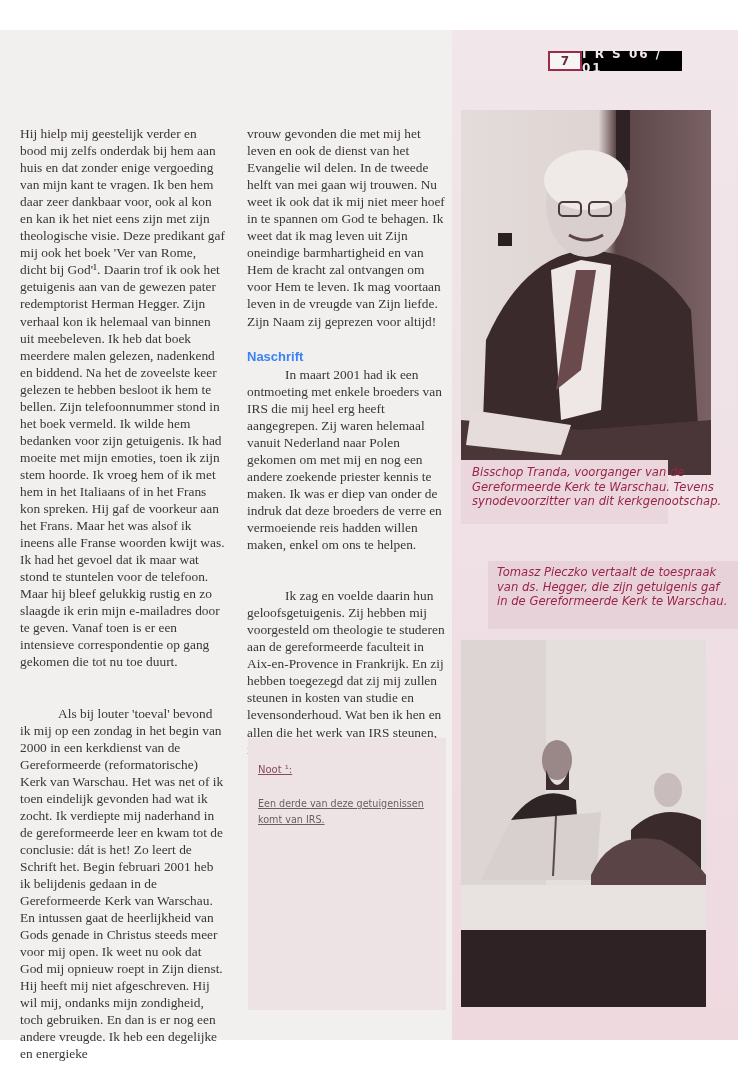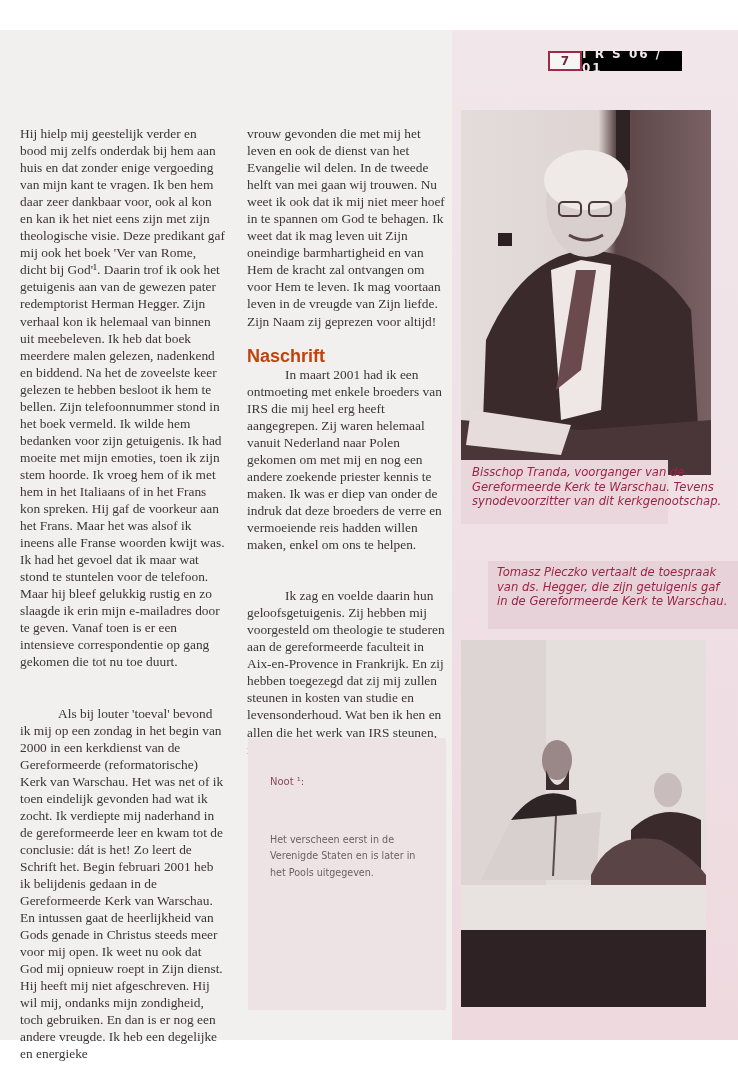--- a/index.html
+++ b/index.html
@@ -38,8 +38,8 @@
   .indent { text-indent: 38px; }
   .gap { height: 17px; }
   .heading {
-    font-family: "Liberation Sans", sans-serif; font-weight: bold; color: #c2410c;
-    font-size: 18px; margin: 18px 0 1px 0;
+    font-family: "Liberation Sans", sans-serif; font-weight: bold; color: #3b82f6;
+    font-size: 13px; margin: 18px 0 1px 0;
   }
   .note-box {
     position: absolute; left: 248px; top: 738px; width: 198px; height: 272px;

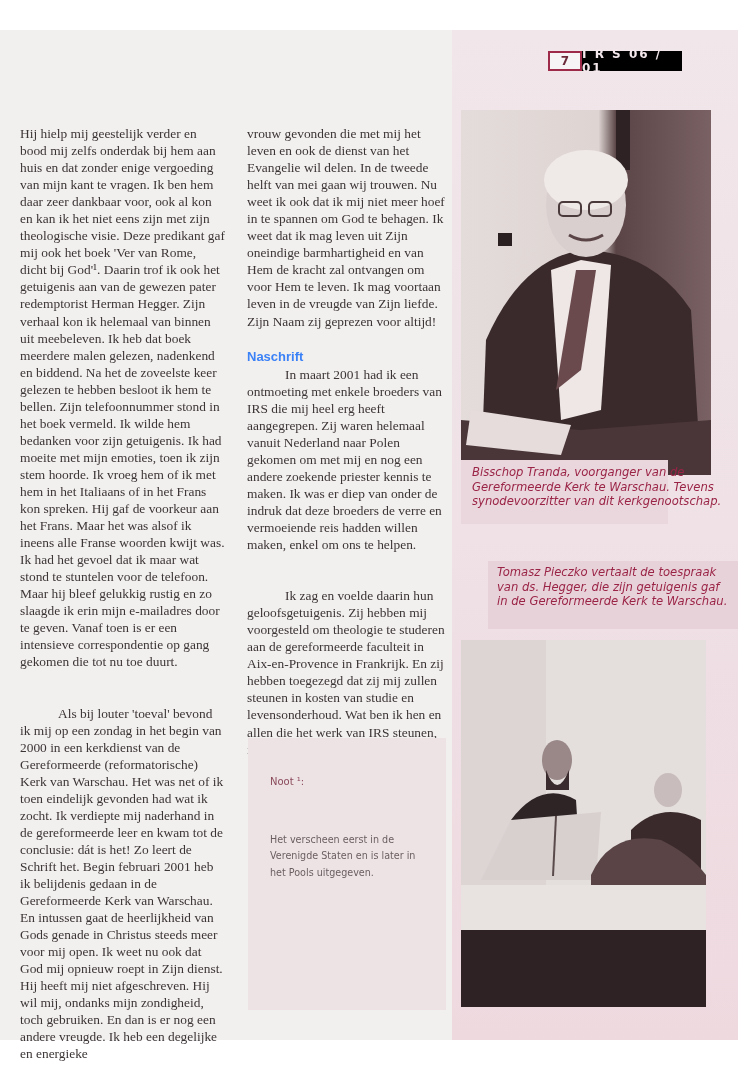--- a/index.html
+++ b/index.html
@@ -50,7 +50,7 @@
     font-family: "DejaVu Sans", sans-serif; font-size: 9.6px; line-height: 16.8px; color: #6b5e60;
   }
   .note .label { color: #8a4a5a; font-size: 10px; }
-  .note p { margin: 12px; }
+  .note p { margin: 0; text-decoration: underline; }
   .photo1 {
     position: absolute; left: 461px; top: 110px; width: 250px; height: 365px;
     overflow: hidden; background: #d8cdcd;

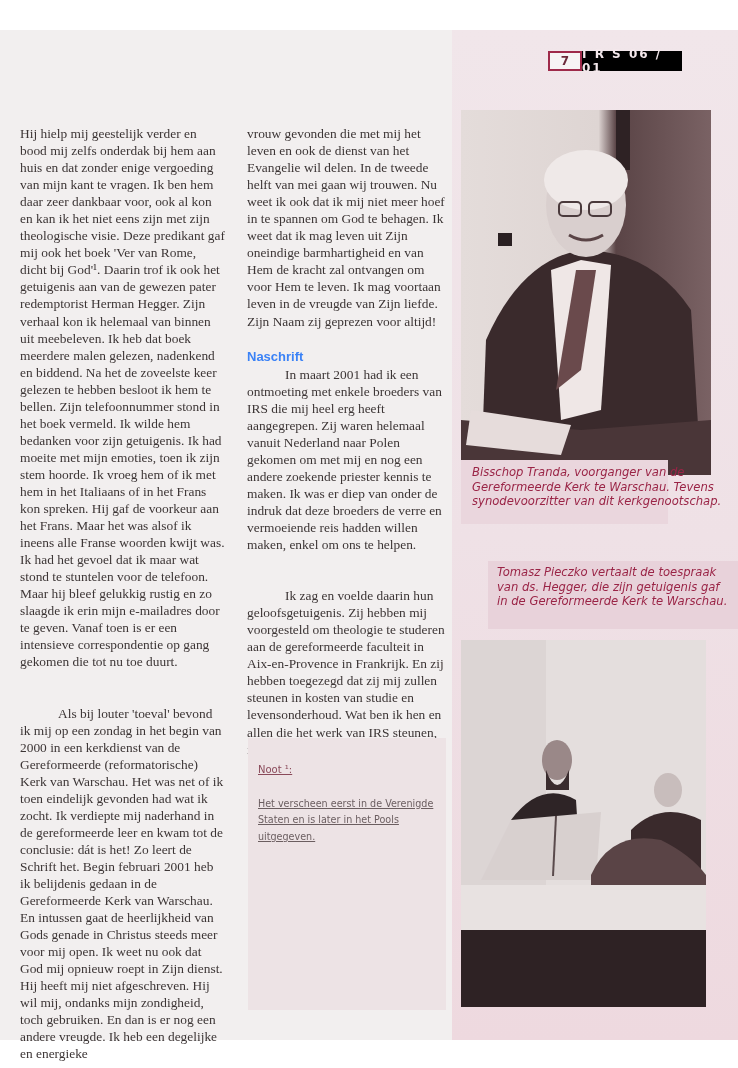--- a/index.html
+++ b/index.html
@@ -99,6 +99,7 @@
 <div class="note">
   <p class="label">Noot ¹:</p>
   <p style="height:16.8px"></p>
+  <p>Een derde van deze getuigenissen komt van IRS.</p>
   <p>Het verscheen eerst in de Verenigde Staten en is later in het Pools uitgegeven.</p>
 </div>
 

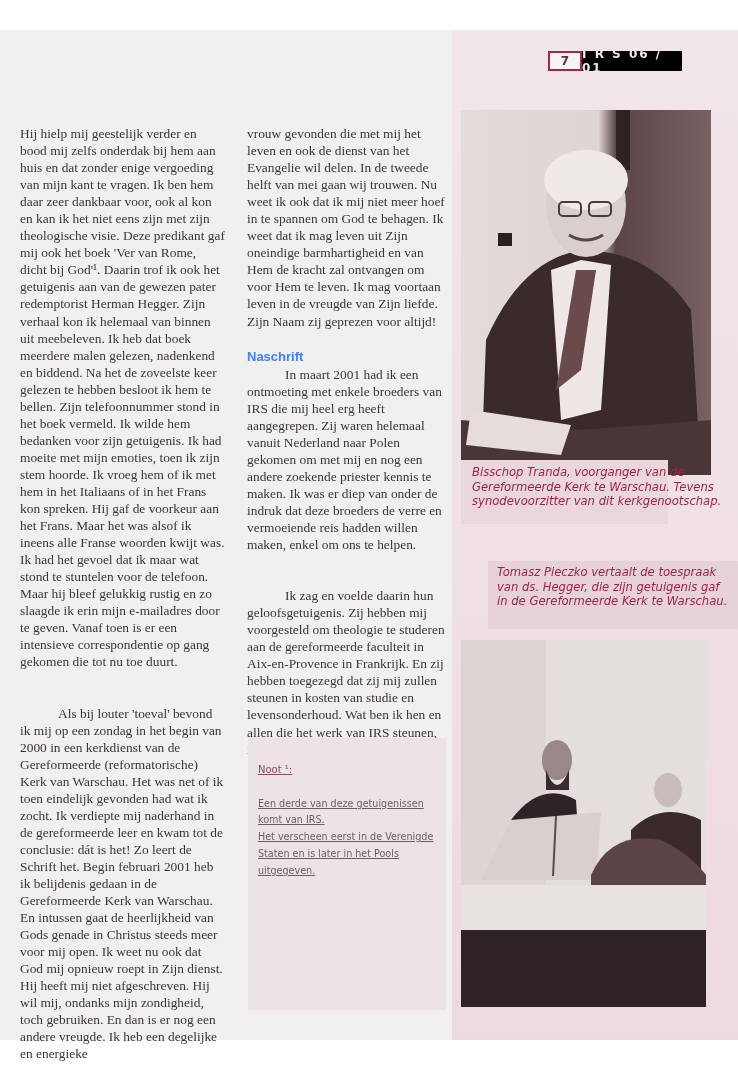--- a/index.html
+++ b/index.html
@@ -100,7 +100,6 @@
   <p class="label">Noot ¹:</p>
   <p style="height:16.8px"></p>
   <p>Een derde van deze getuigenissen komt van IRS.</p>
-  <p>Het verscheen eerst in de Verenigde Staten en is later in het Pools uitgegeven.</p>
 </div>
 
 <div class="photo1">

